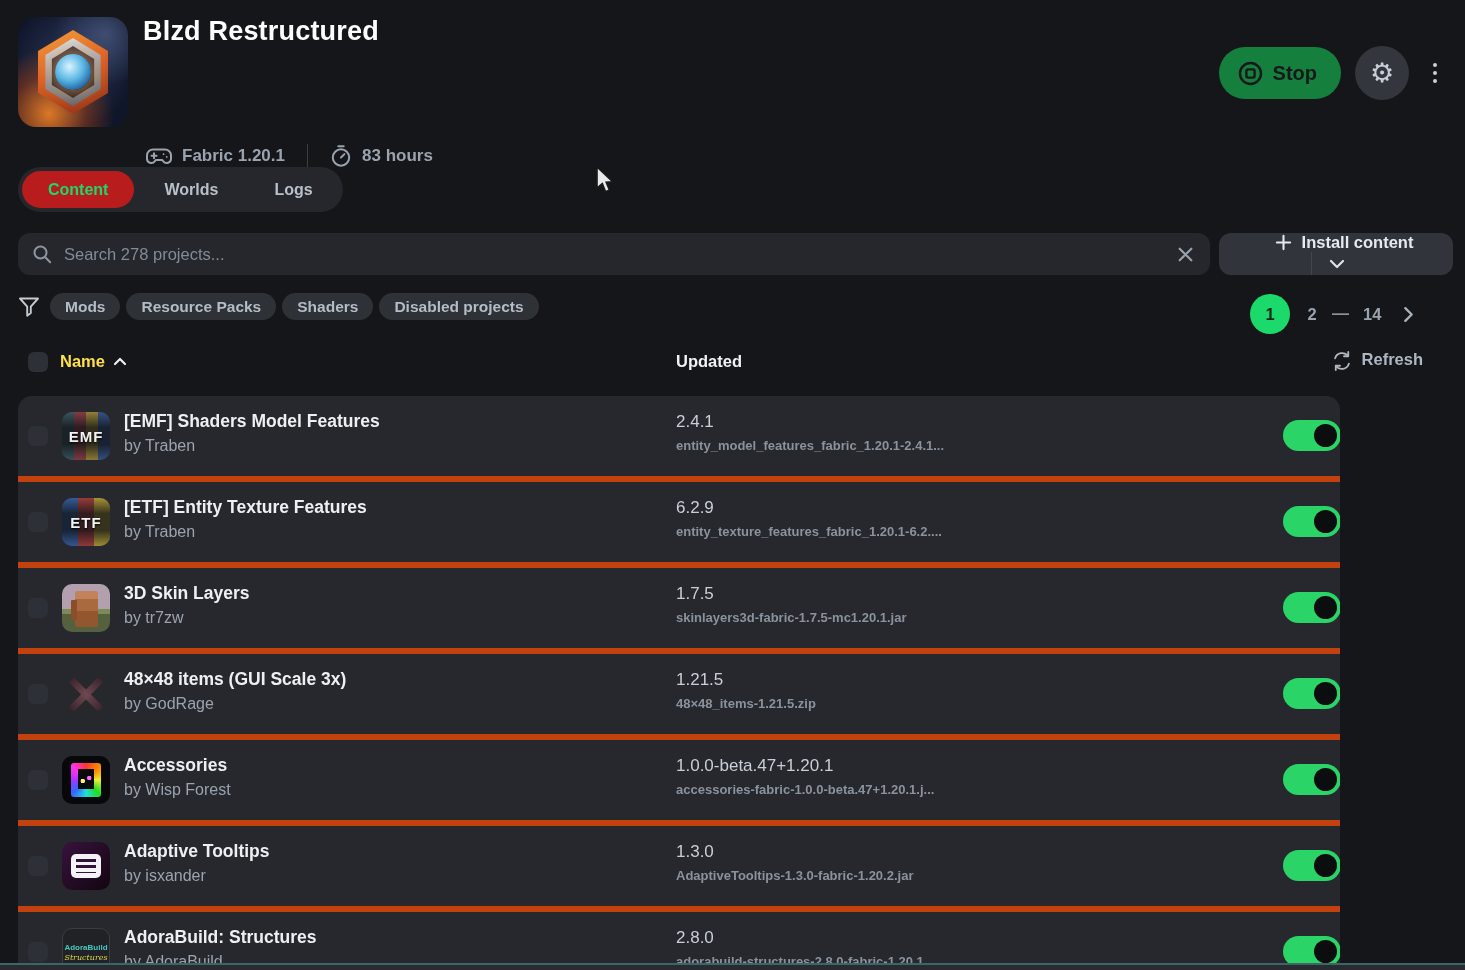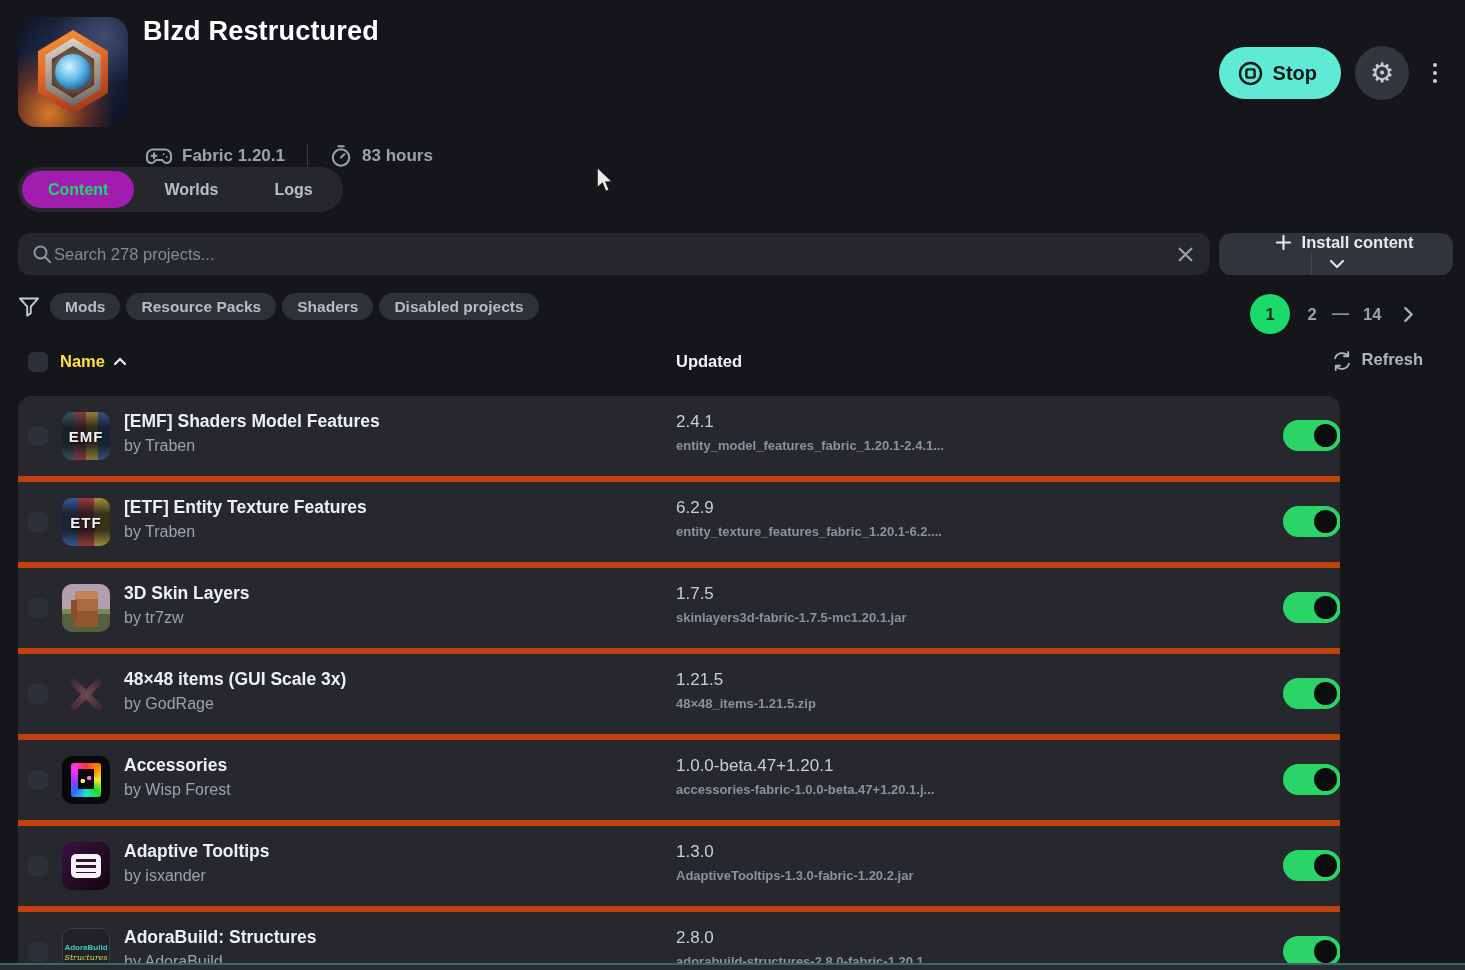--- a/index.html
+++ b/index.html
@@ -29,7 +29,7 @@
   .meta-divider{width:1px;height:24px;background:#3b3e44;margin:0 12px;}
   .header-actions{position:absolute;right:18px;top:46px;display:flex;align-items:center;gap:14px;}
   .stop-btn{display:flex;align-items:center;gap:9px;height:52px;padding:0 24px 0 18px;border:none;cursor:pointer;
-    border-radius:26px;background:#5eead4;color:#17181b;font-family:inherit;font-size:20px;font-weight:800;}
+    border-radius:26px;background:#15803d;color:#17181b;font-family:inherit;font-size:20px;font-weight:800;}
   .circle-btn{width:54px;height:54px;border-radius:50%;border:none;background:#33363c;color:#c9cfd6;
     display:flex;align-items:center;justify-content:center;font-size:27px;cursor:pointer;line-height:1;}
   .kebab{display:flex;flex-direction:column;gap:4px;background:none;border:none;cursor:pointer;padding:8px 10px;}

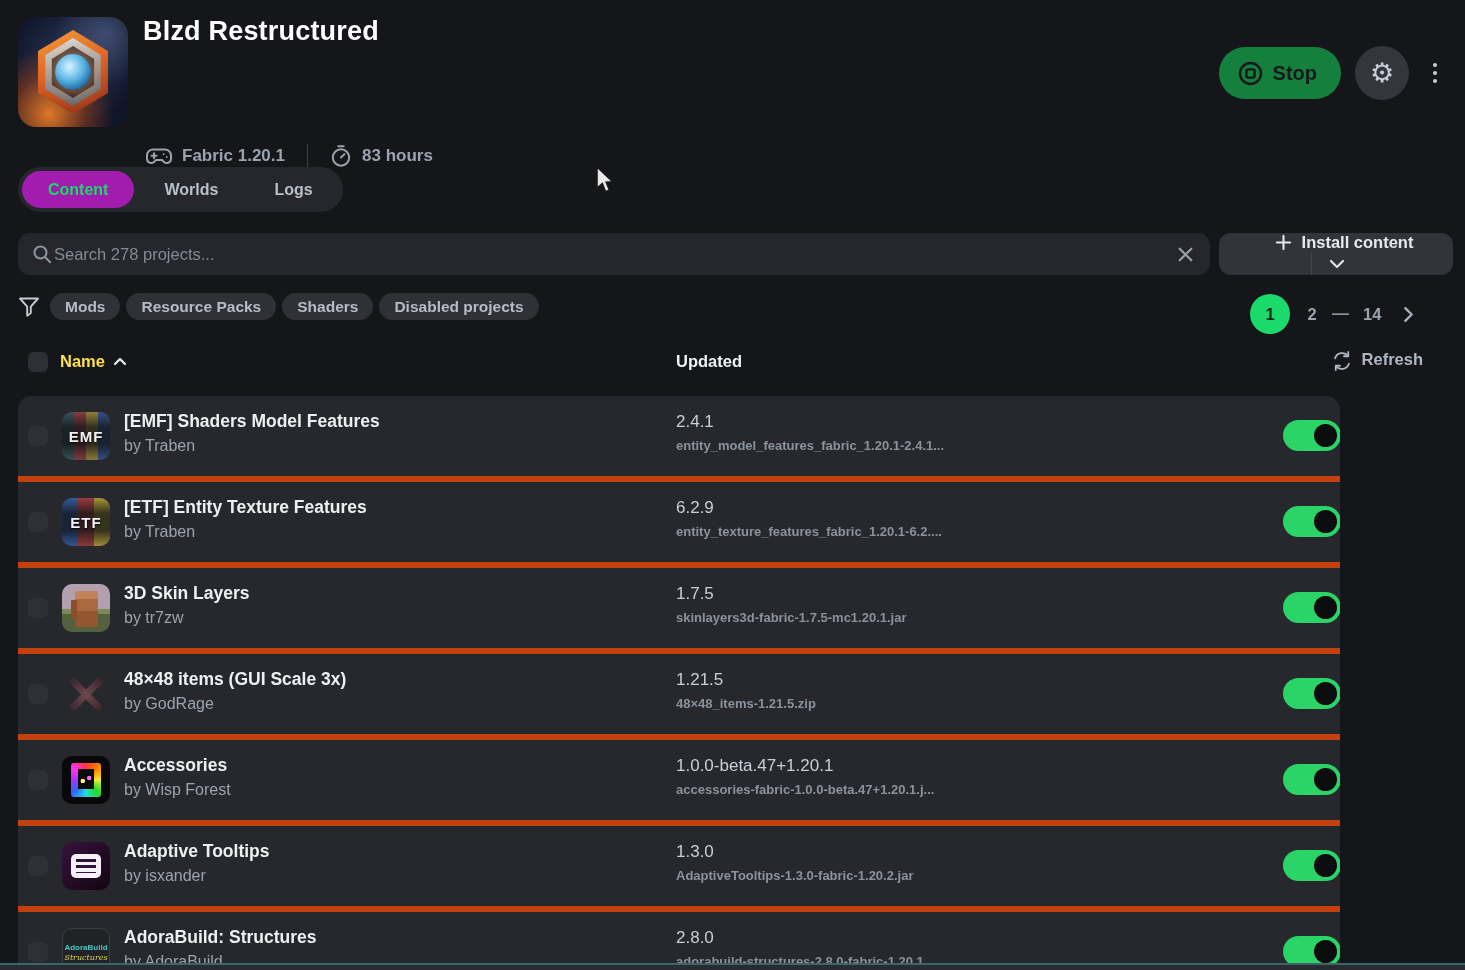--- a/index.html
+++ b/index.html
@@ -40,7 +40,7 @@
     background:#25272c;border-radius:23px;padding:0 4px;}
   .tab{height:37px;padding:0 26px;display:flex;align-items:center;border-radius:19px;border:none;background:none;
     color:#b8c0ca;font-family:inherit;font-size:16px;font-weight:700;cursor:pointer;}
-  .tab.active{background:#a21caf;color:#1bd96a;}
+  .tab.active{background:#b91c1c;color:#1bd96a;}
 
   
   .search-bar{position:absolute;left:18px;top:233px;width:1192px;height:42px;background:#25272c;border-radius:12px;

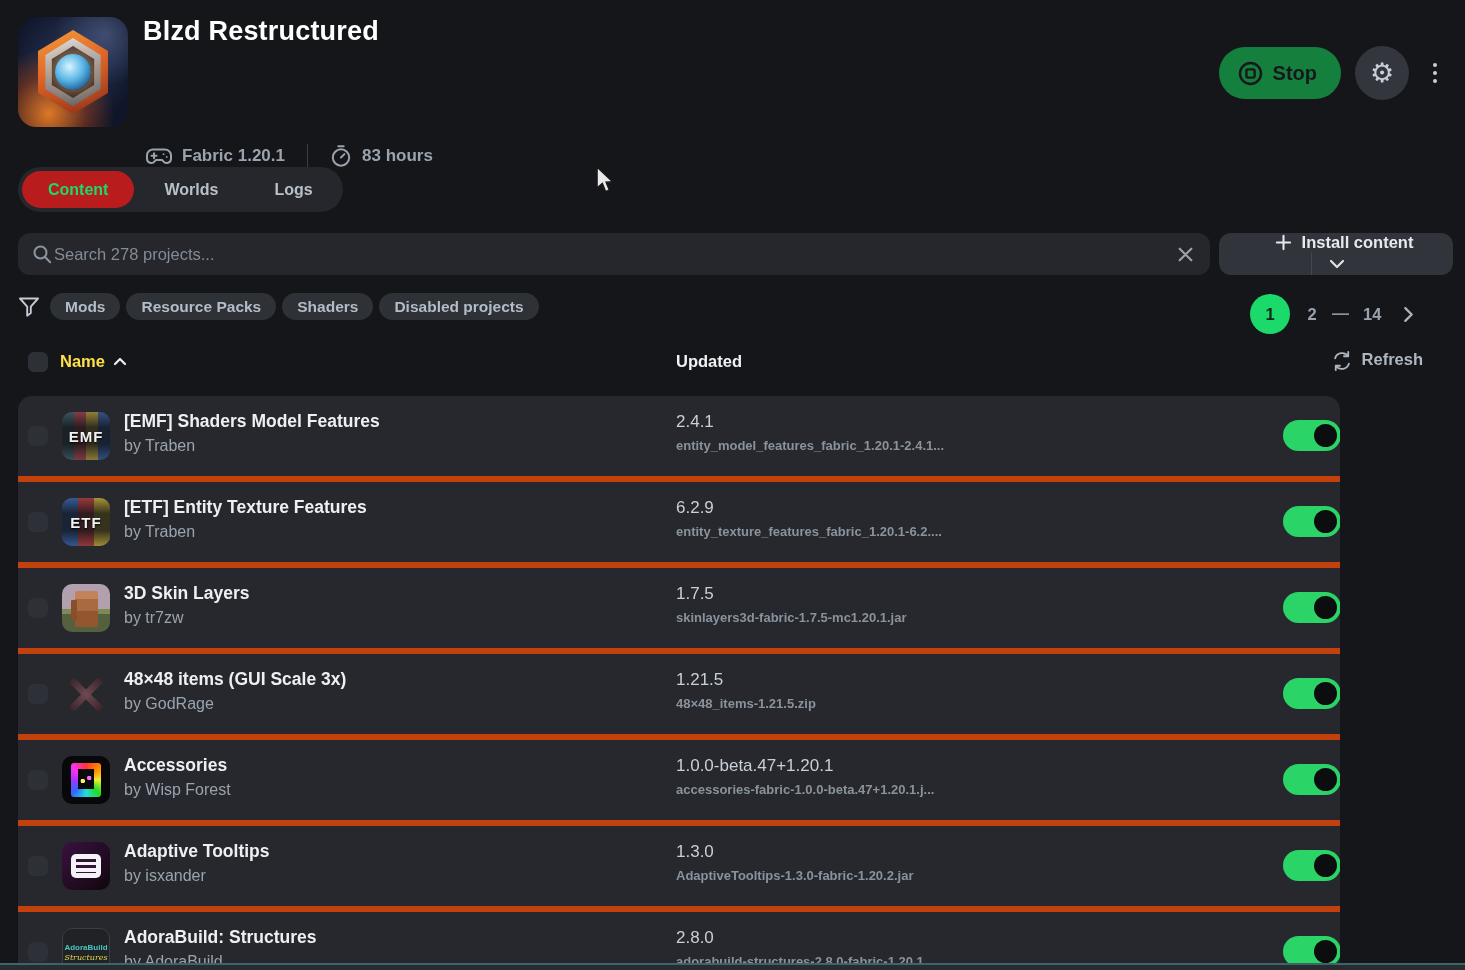--- a/index.html
+++ b/index.html
@@ -44,7 +44,7 @@
 
   
   .search-bar{position:absolute;left:18px;top:233px;width:1192px;height:42px;background:#25272c;border-radius:12px;
-    display:flex;align-items:center;padding:0 14px;box-sizing:border-box;}
+    display:flex;align-items:center;padding:0 14px;box-sizing:border-box;gap:10px;}
   .search-bar input{flex:1;background:none;border:none;outline:none;color:#cfd5dc;font-family:inherit;font-size:16.5px;}
   .search-bar input::placeholder{color:#828b96;}
   .clear-btn{background:none;border:none;cursor:pointer;display:flex;padding:2px;}

